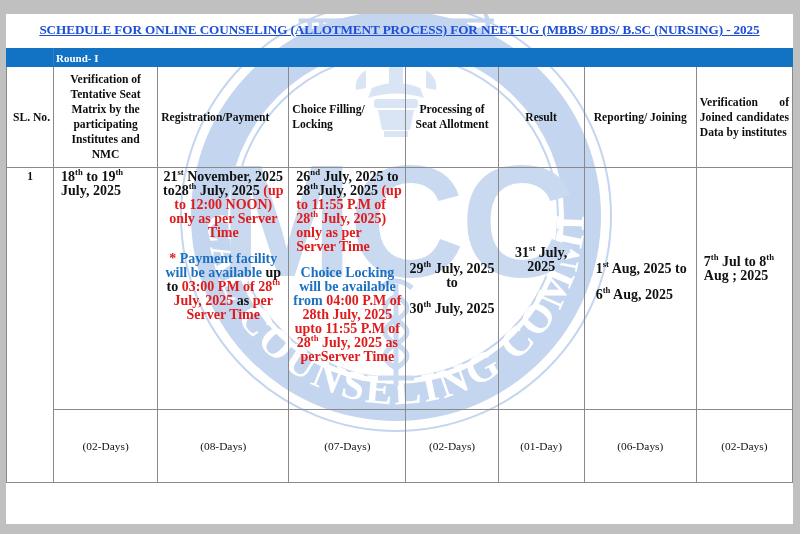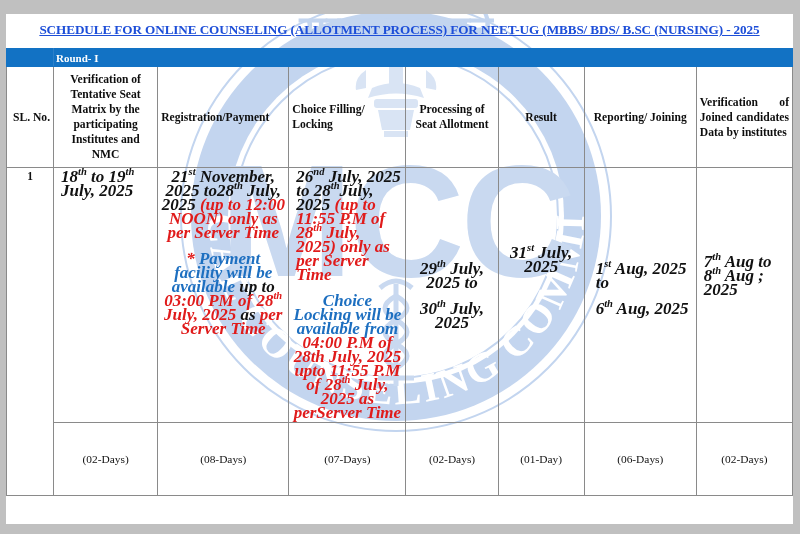--- a/index.html
+++ b/index.html
@@ -112,11 +112,10 @@
   td.pad-top { padding-top: 30px; }
 
   .cell-text {
-    font-size: 17px;
+    font-size: 14px;
     line-height: 14px;
     color: #111111;
     font-weight: bold;
-    font-style: italic;
   }
   .cell-left   { text-align: left;  padding-left: 4px; }
   .cell-center { text-align: center; }

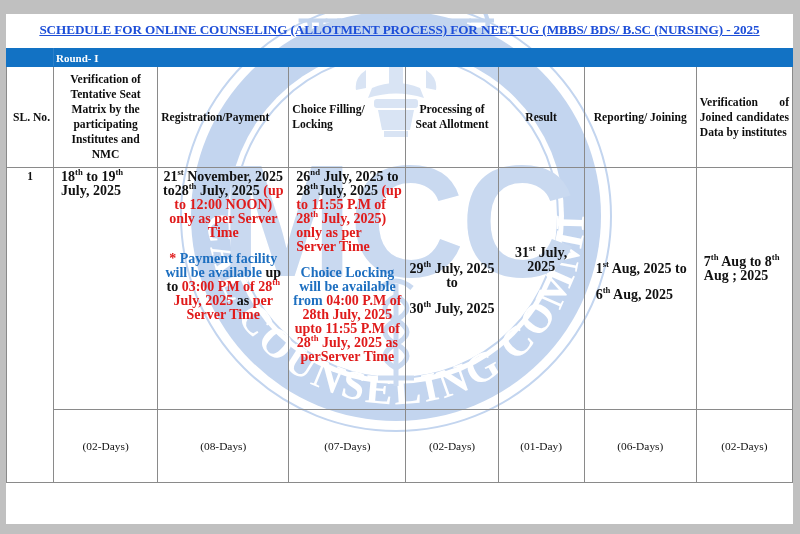--- a/index.html
+++ b/index.html
@@ -277,7 +277,7 @@
 
       <td>
         <div class="cell-text cell-left" style="padding-top:85px">
-          <span>7</span><sup>th</sup><span> Aug to 8</span><sup>th</sup><span> Aug ; 2025</span>
+          <span>7</span><sup>th</sup><span> Jul to 8</span><sup>th</sup><span> Aug ; 2025</span>
         </div>
       </td>
     </tr>

